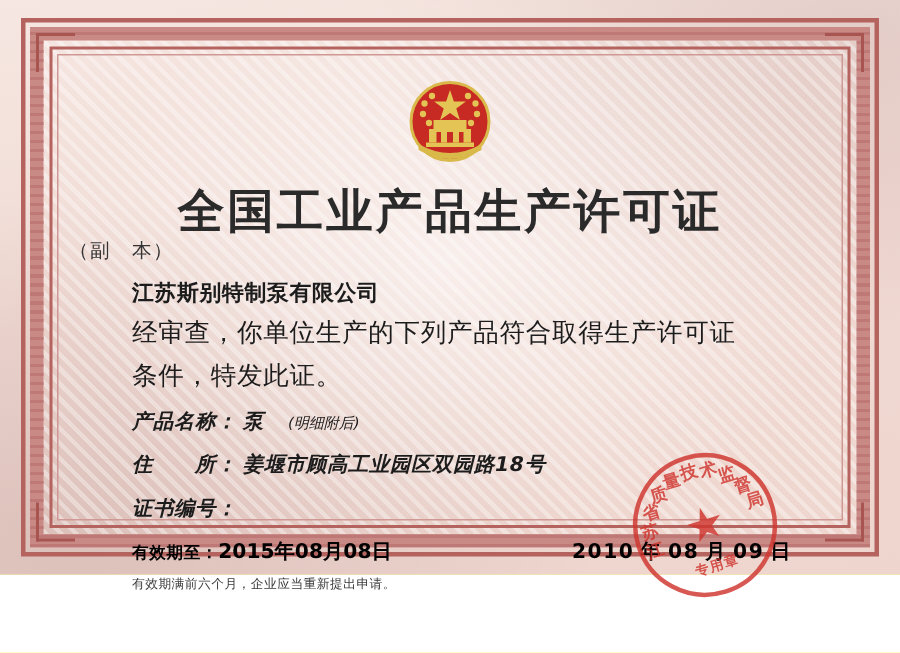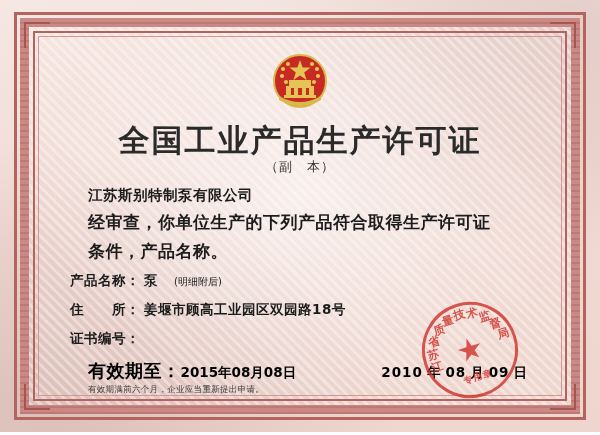--- a/index.html
+++ b/index.html
@@ -17,7 +17,7 @@
   #certificate {
     position: relative;
     width: 600px;
-    height: 432px;
+    height: 383px;
     background: #fde047;
     box-sizing: border-box;
   }

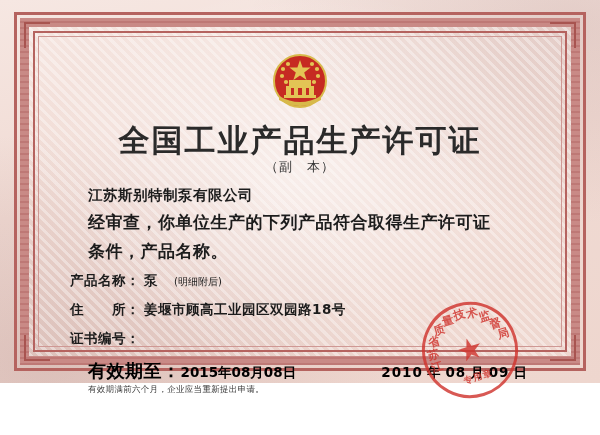--- a/index.html
+++ b/index.html
@@ -144,7 +144,7 @@
     left: 0;
     right: 0;
     top: 114px;
-    text-align: center;
+    text-align: left;
     font-size: 13px;
     color: #333;
     letter-spacing: 1px;

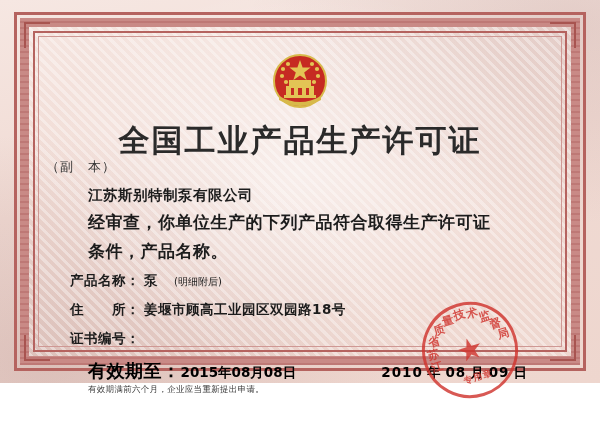--- a/index.html
+++ b/index.html
@@ -166,7 +166,7 @@
     right: 16px;
     top: 164px;
     font-size: 17px;
-    font-weight: bold;
+    font-weight: normal;
     line-height: 29px;
     color: #1c1c1c;
     letter-spacing: 0.5px;

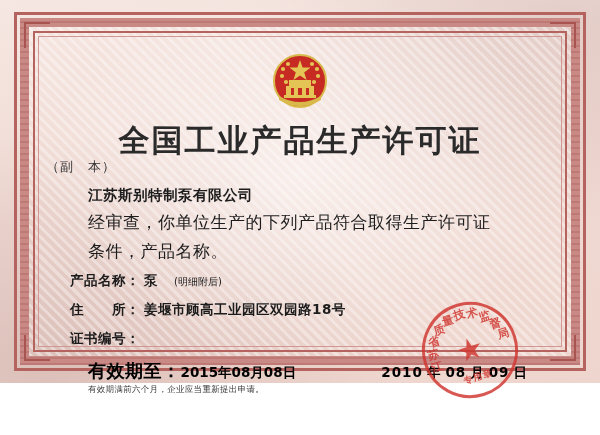--- a/index.html
+++ b/index.html
@@ -347,7 +347,7 @@
 
     <div class="body-text">
       <span>经审查，你单位生产的下列产品符合取得生产许可证</span>
-      <span class="line2">条件，产品名称。</span>
+      <span class="line2">条件，特发此证。</span>
     </div>
 
     <div class="fields">

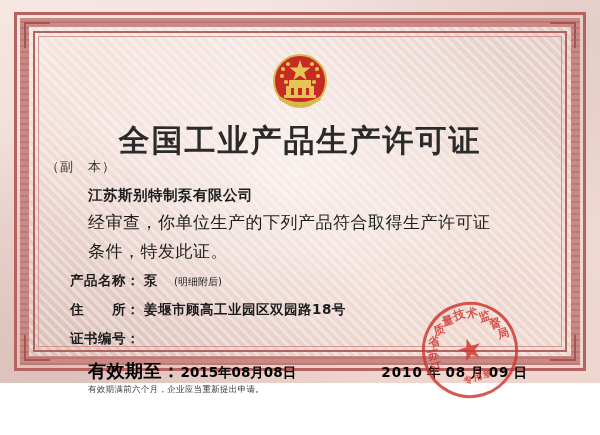--- a/index.html
+++ b/index.html
@@ -175,11 +175,12 @@
 
   .fields {
     position: absolute;
-    left: 24px;
+    left: 42px;
     right: 10px;
     top: 228px;
     font-size: 13.5px;
     color: #1c1c1c;
+    font-style: italic;
   }
   .field-row {
     display: flex;

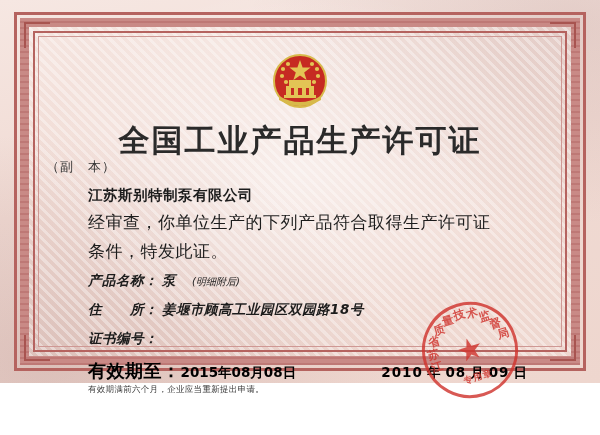--- a/index.html
+++ b/index.html
@@ -214,7 +214,7 @@
     align-items: baseline;
     white-space: nowrap;
   }
-  .date-row .valid-label { font-weight: bold; font-size: 18px; letter-spacing: 0.5px; font-family: Liberation Serif, serif; }
+  .date-row .valid-label { font-weight: bold; font-size: 11px; letter-spacing: 0.5px; font-family: Liberation Serif, serif; }
   .date-row .valid-value { font-weight: bold; font-size: 13.5px; margin-left: 0; }
   .issue-date {
     margin-left: auto;

